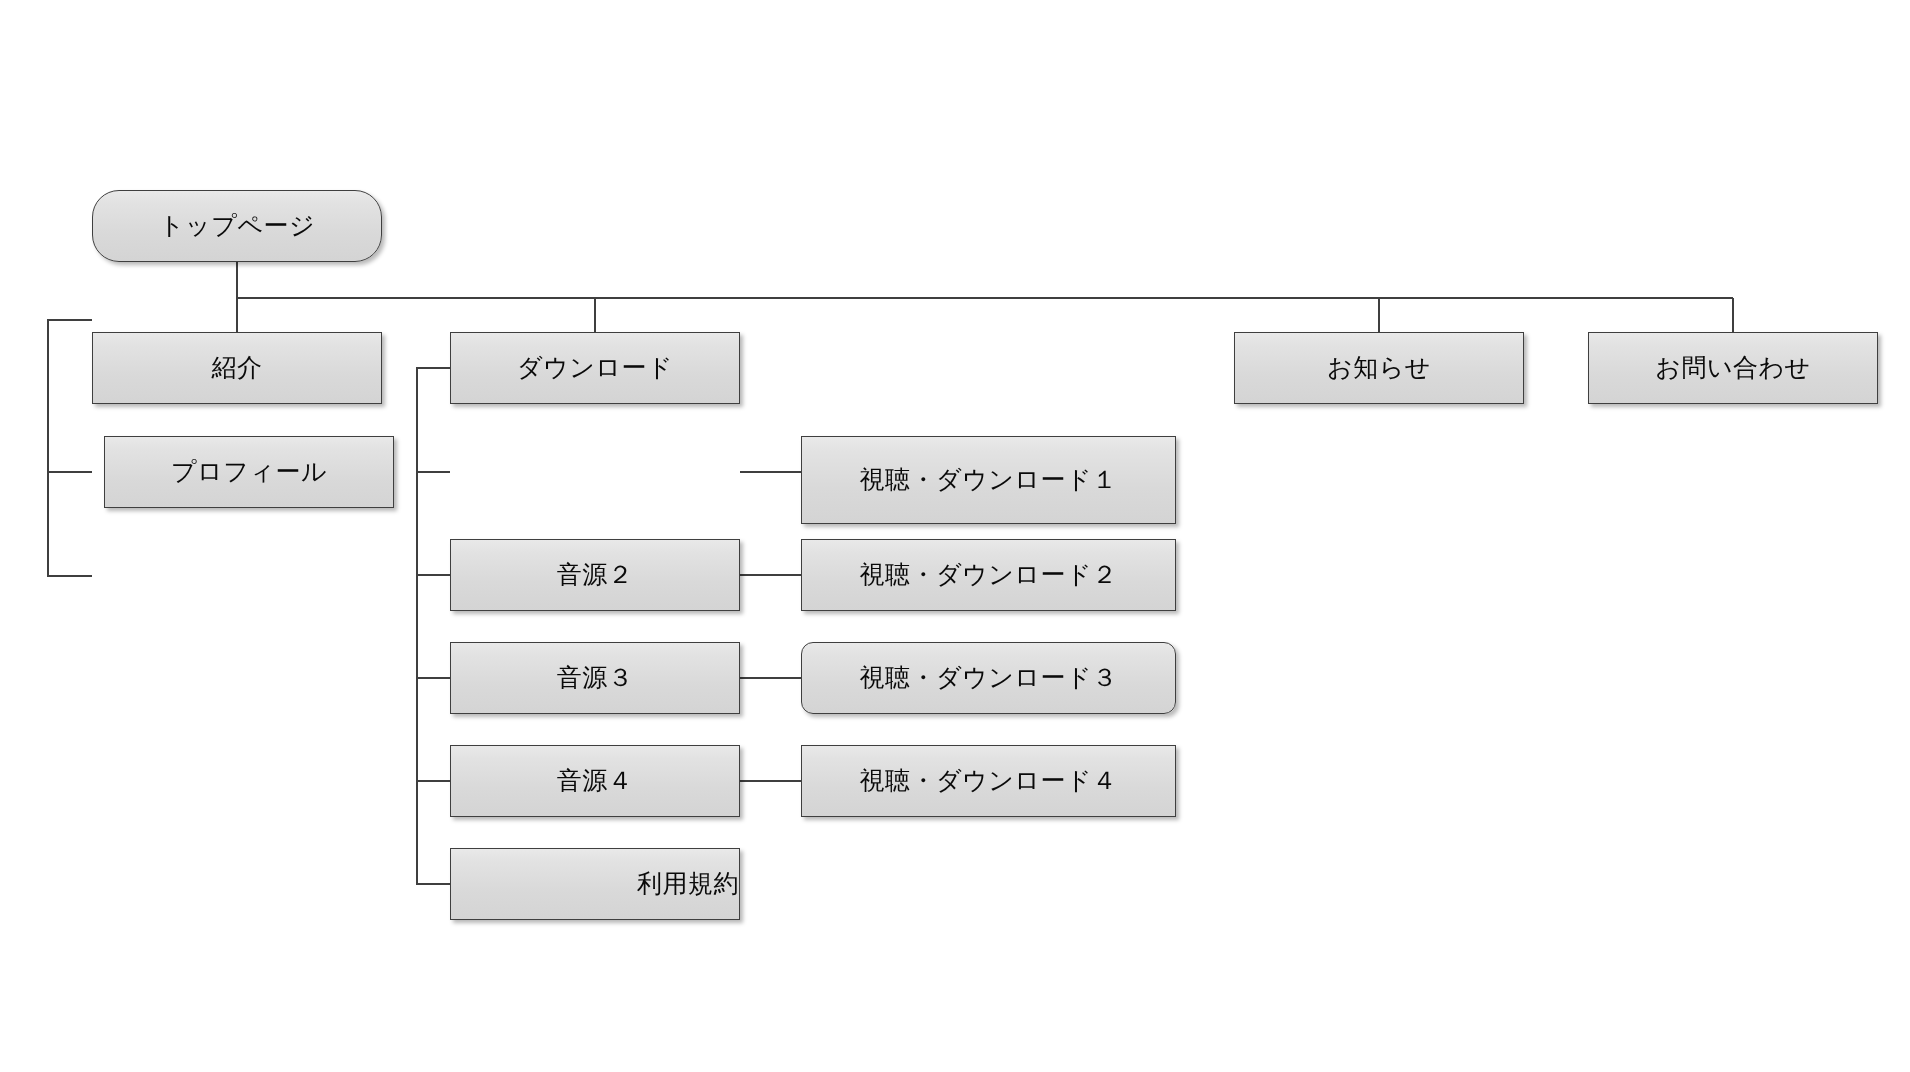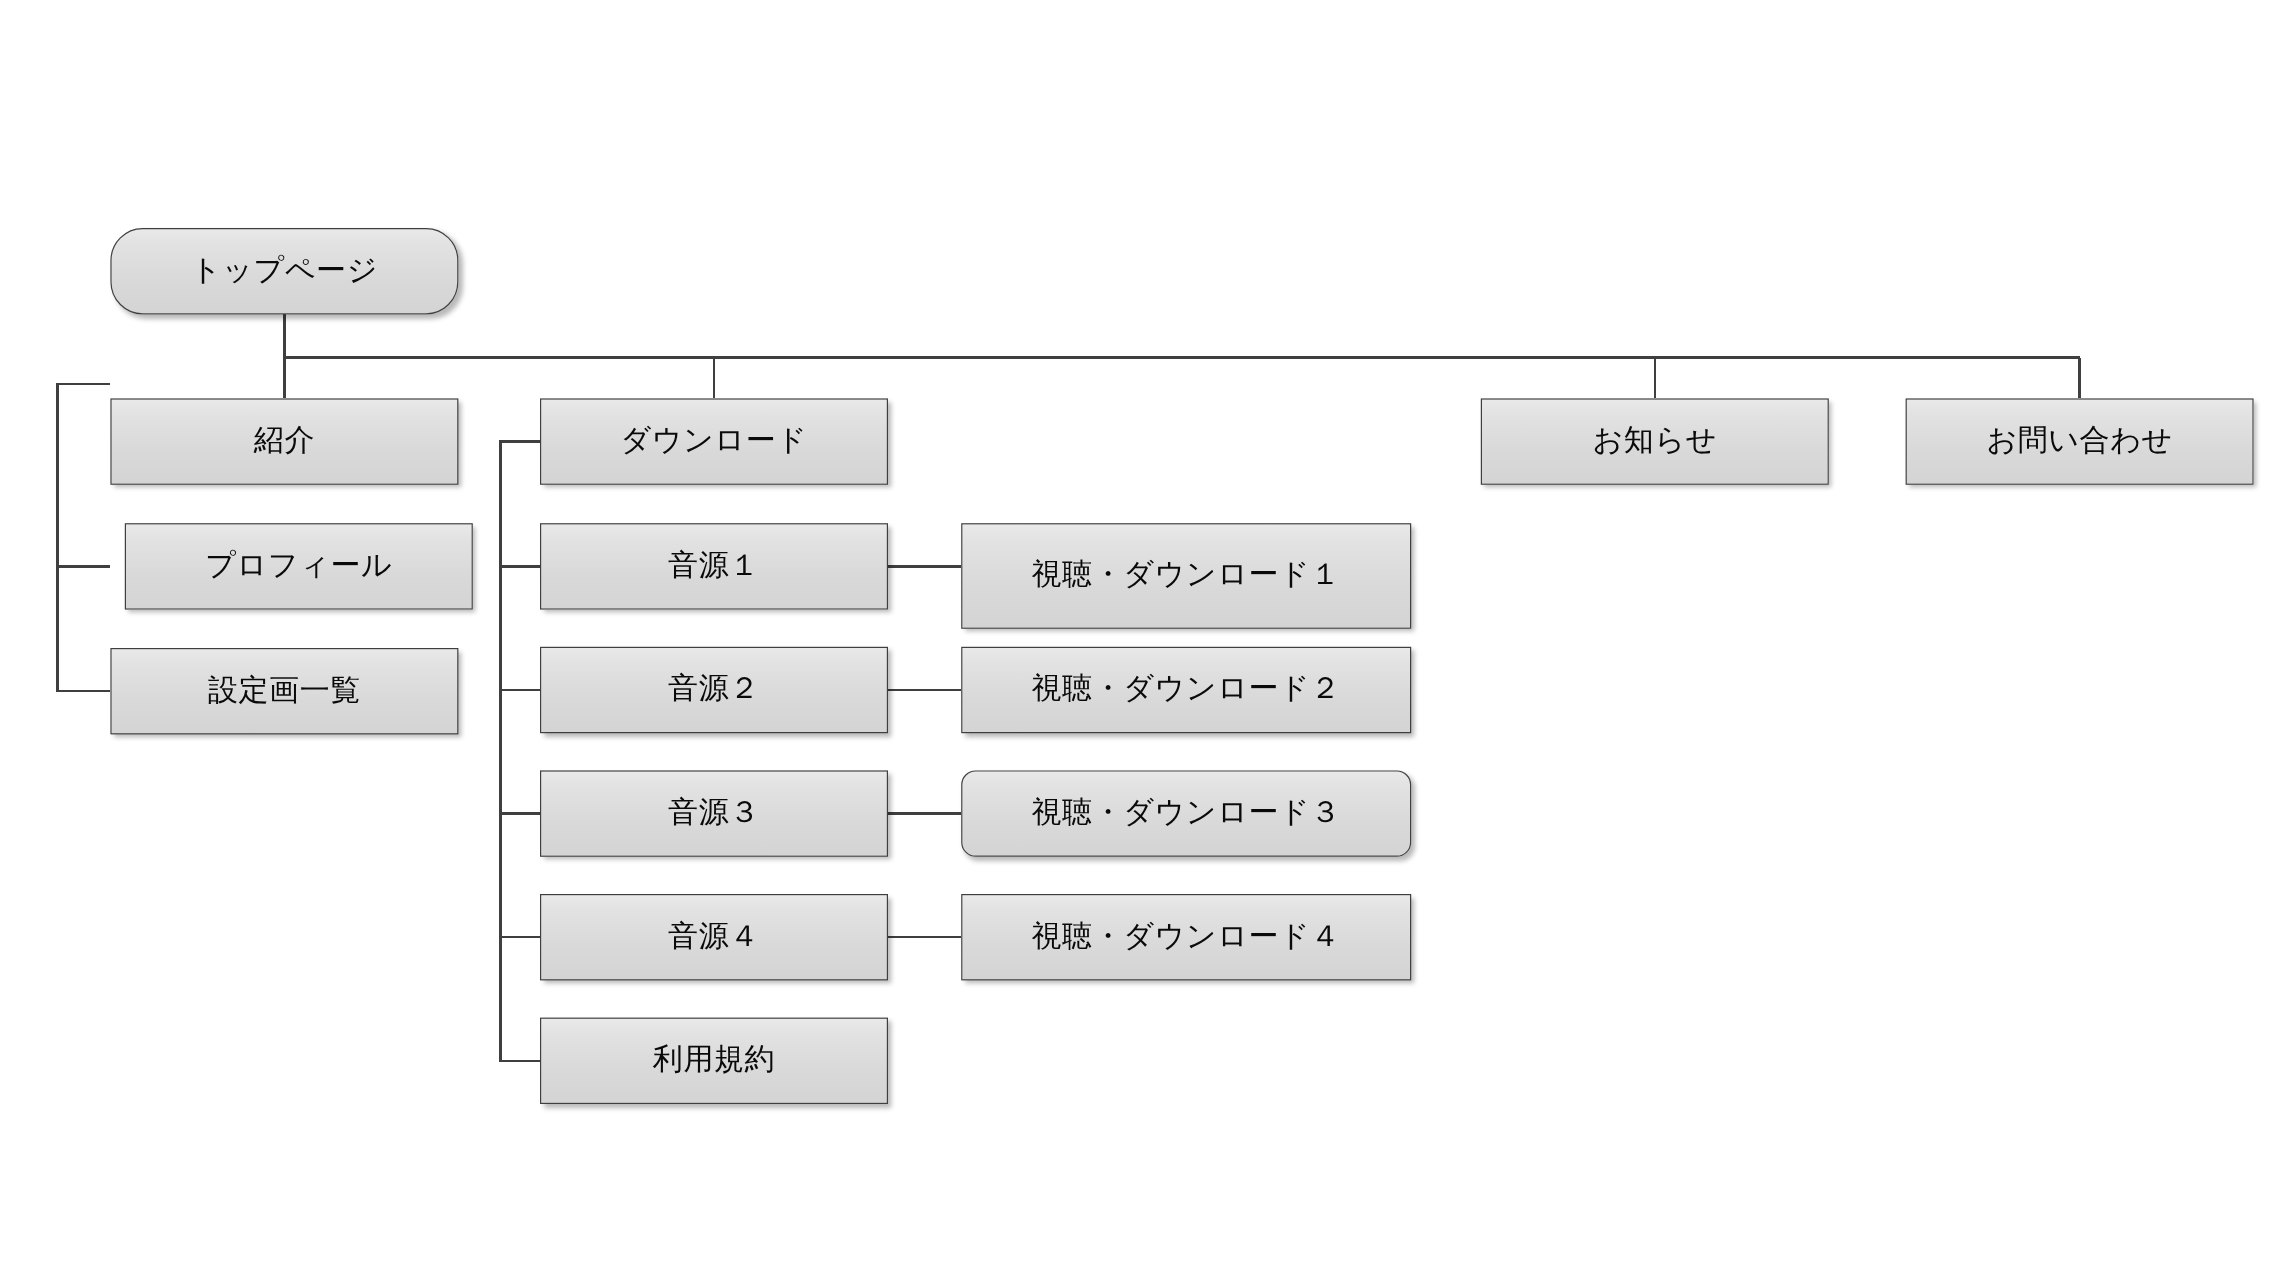--- a/index.html
+++ b/index.html
@@ -98,9 +98,6 @@
     <span class="node-label">ダウンロード</span>
   </div>
 
-  <div class="node" style="left:450px; top:436px; width:290px; height:72px;">
-    <span class="node-label">音源１</span>
-  </div>
 
   <div class="node" style="left:450px; top:539px; width:290px; height:72px;">
     <span class="node-label">音源２</span>

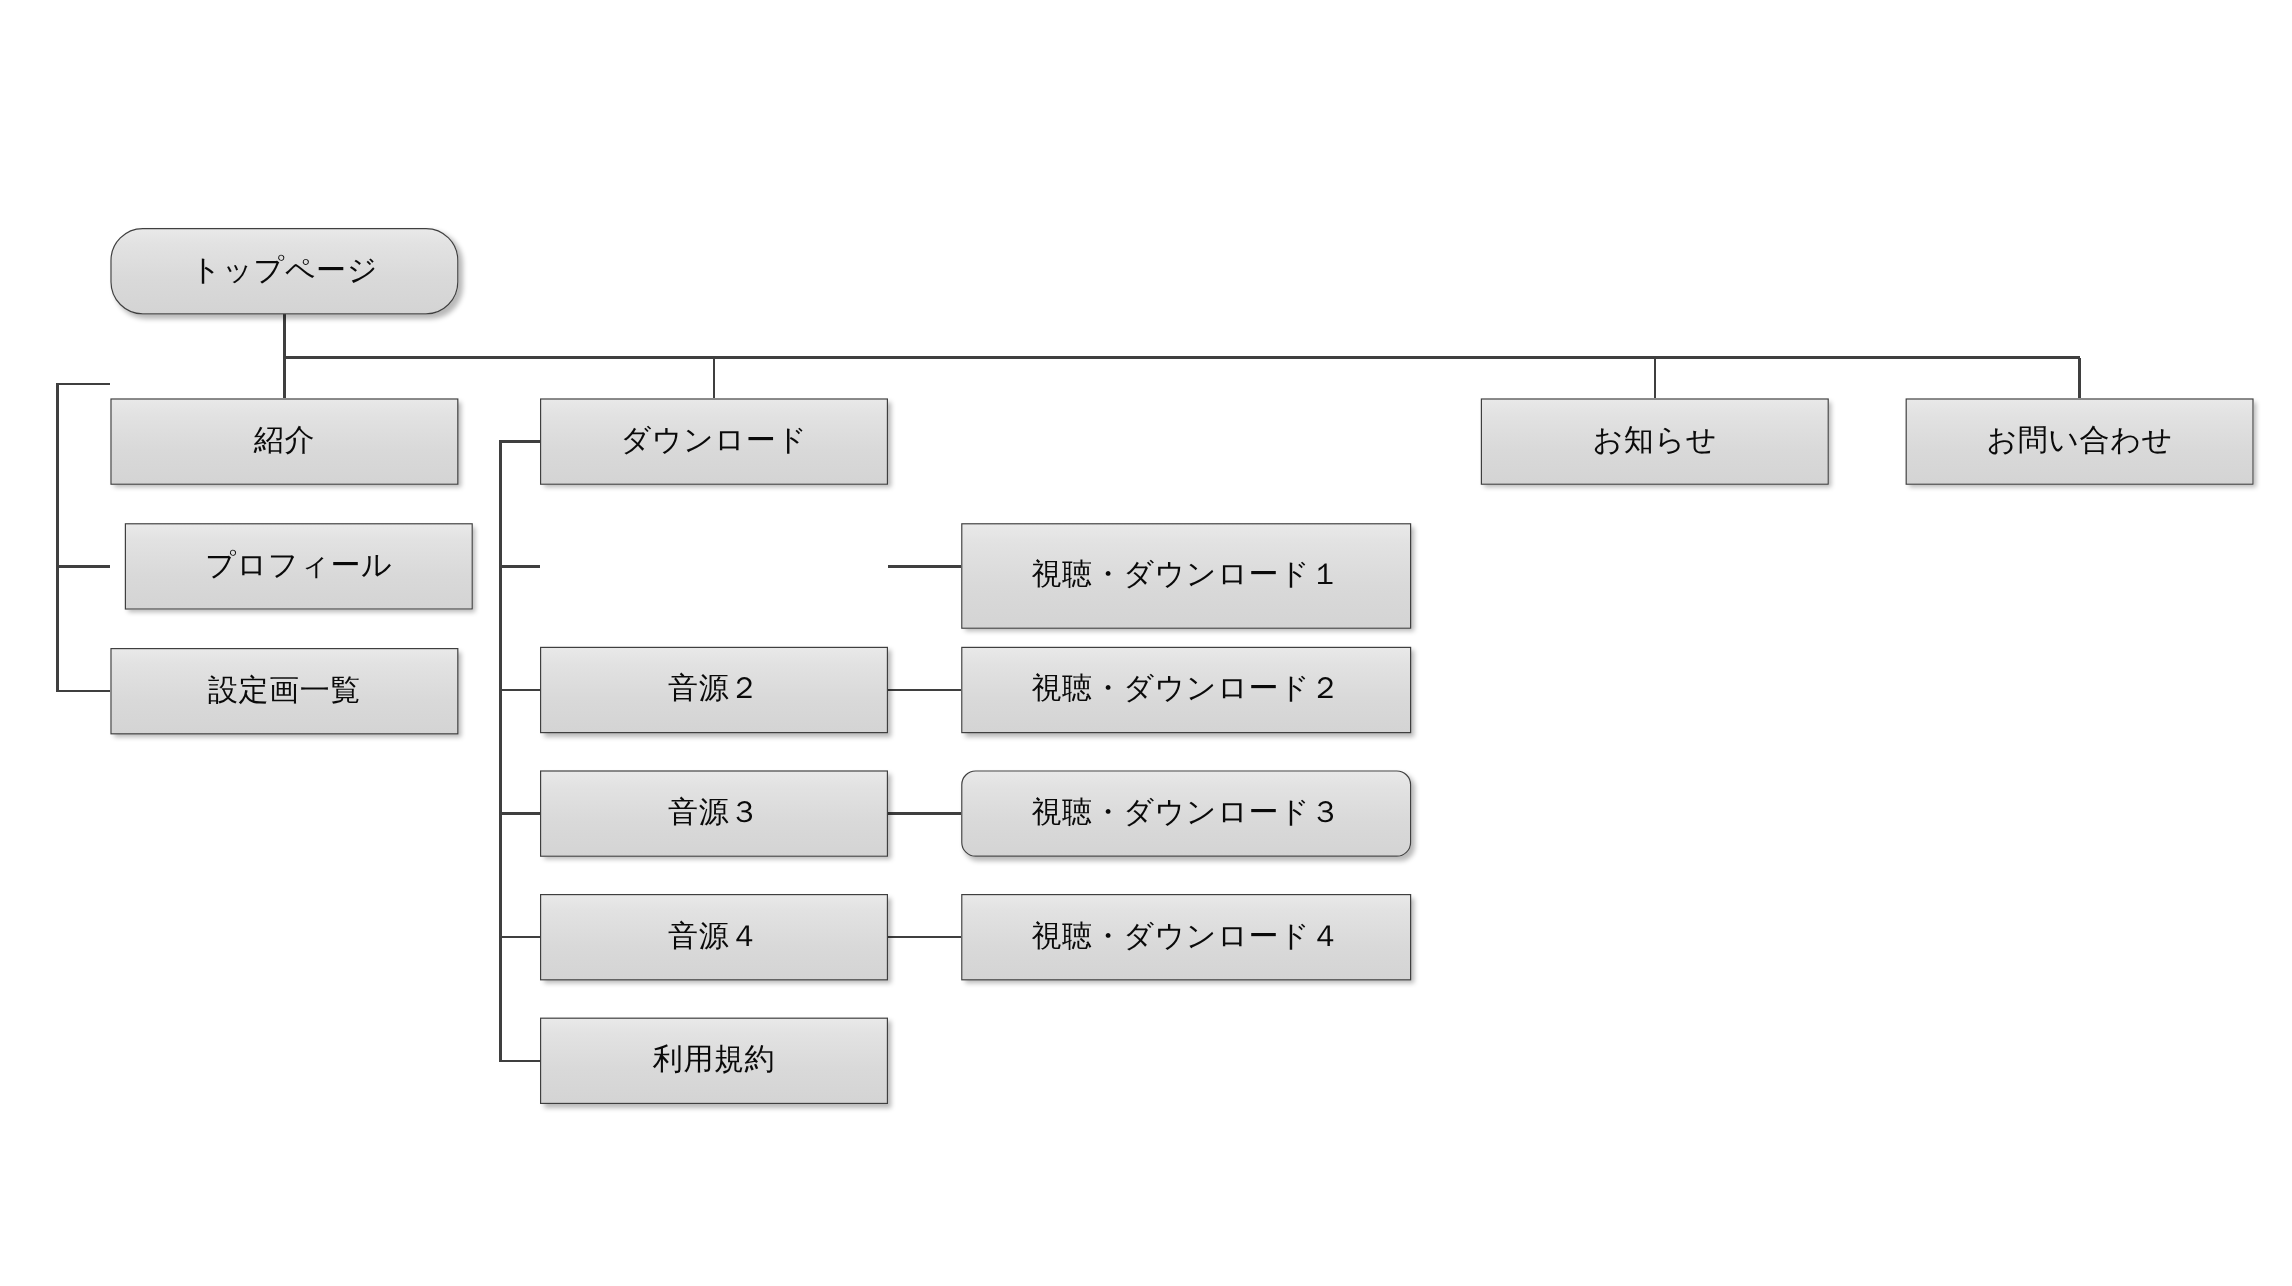--- a/index.html
+++ b/index.html
@@ -90,9 +90,6 @@
     <span class="node-label">プロフィール</span>
   </div>
 
-  <div class="node" style="left:92px; top:540px; width:290px; height:72px;">
-    <span class="node-label">設定画一覧</span>
-  </div>
 
   <div class="node" style="left:450px; top:332px; width:290px; height:72px;">
     <span class="node-label">ダウンロード</span>

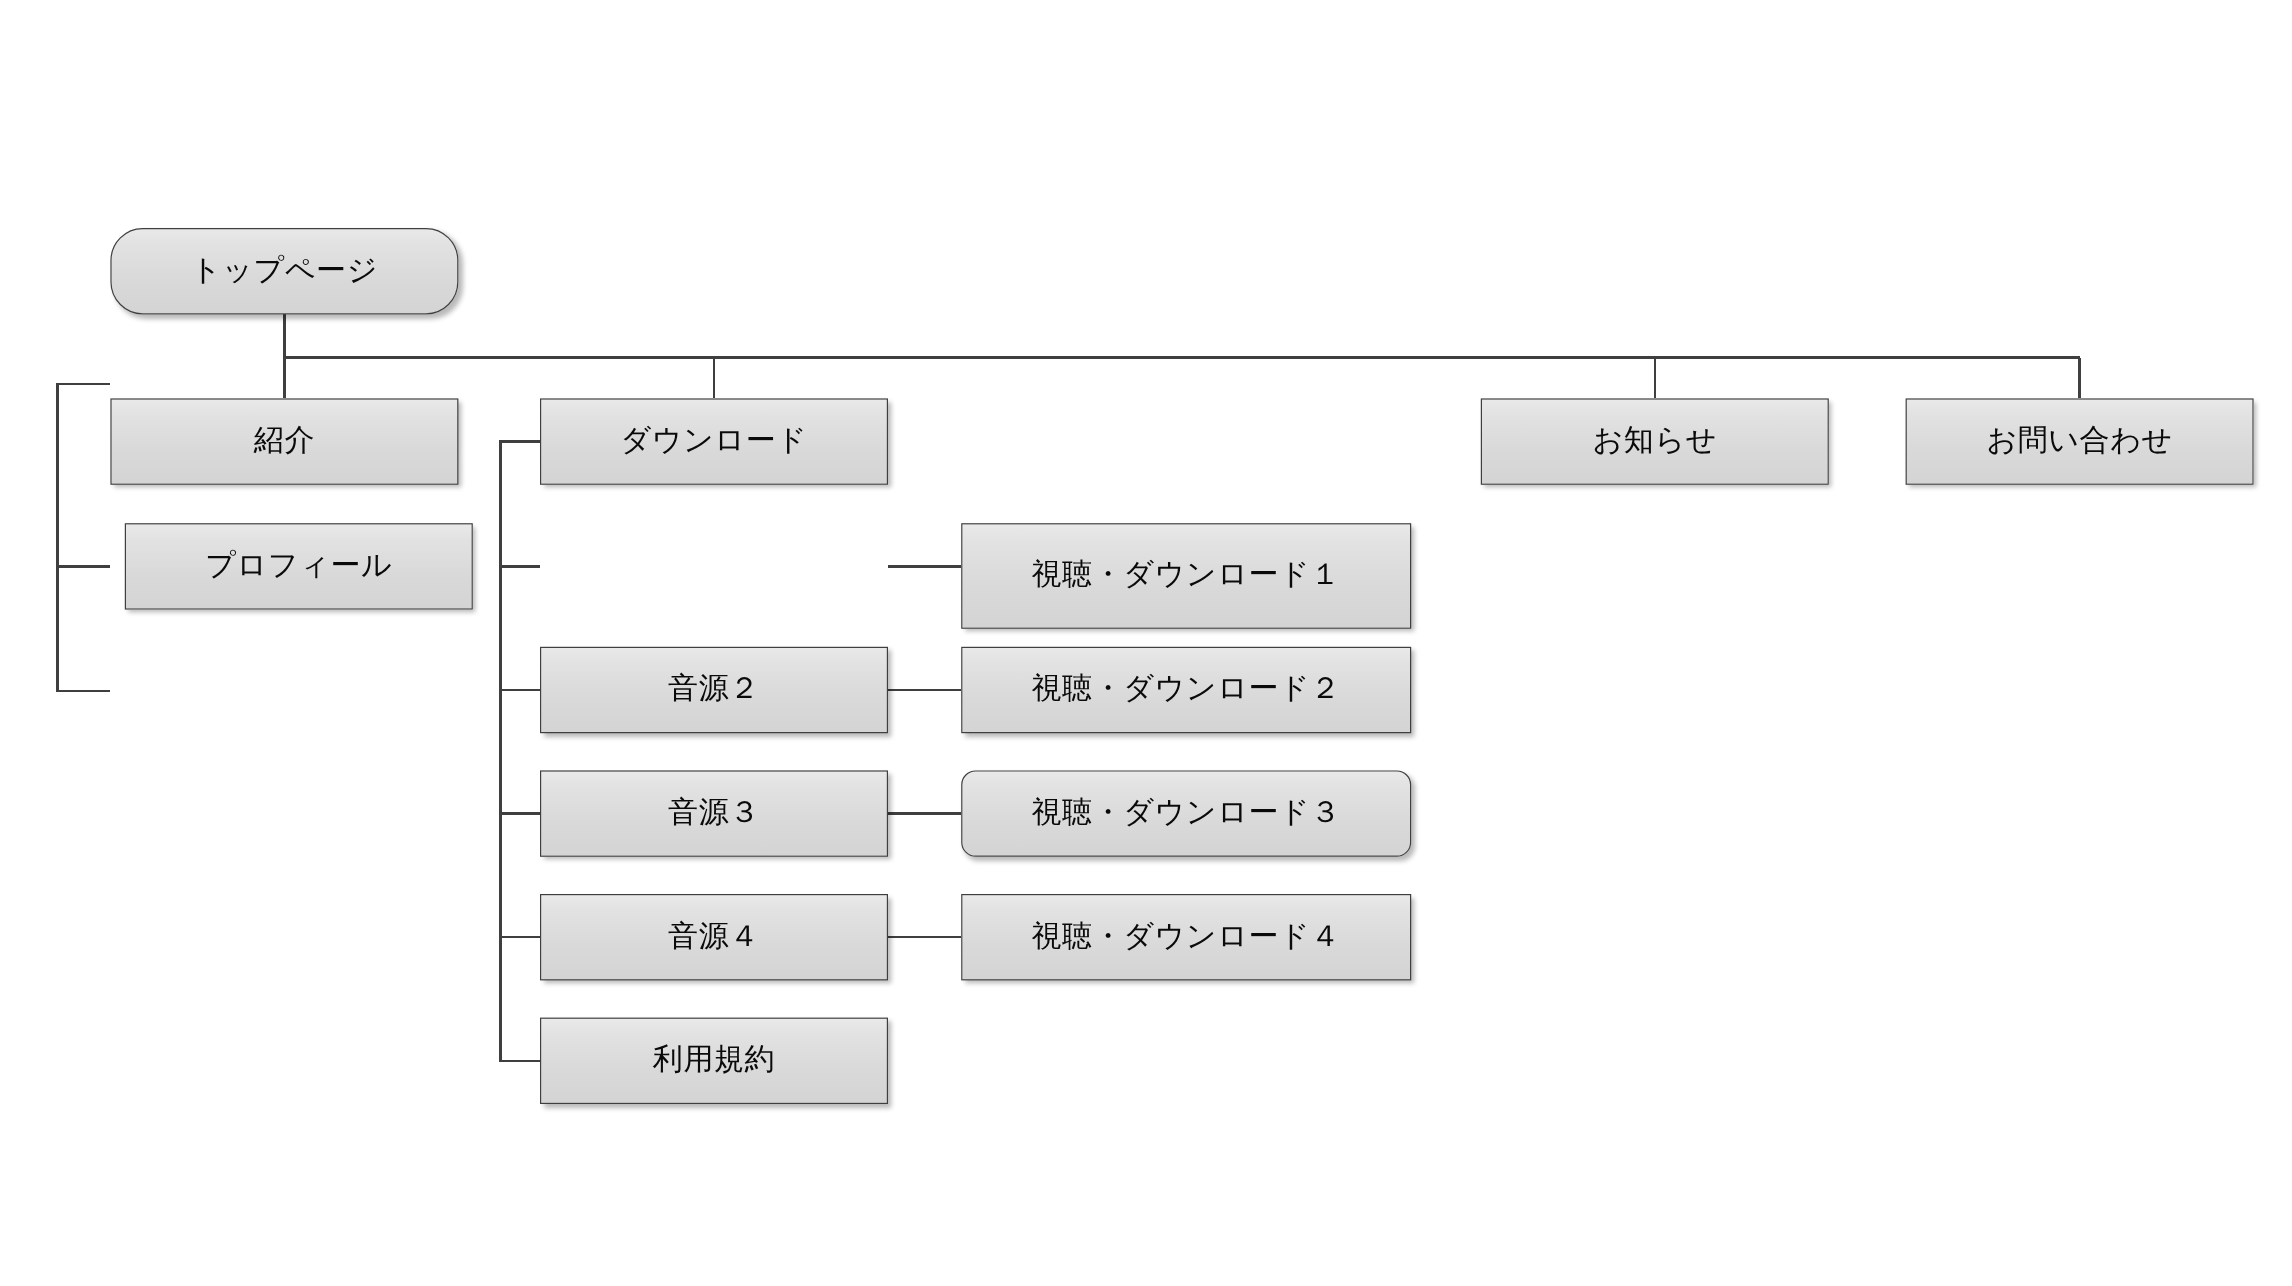--- a/index.html
+++ b/index.html
@@ -42,7 +42,7 @@
     user-select: none;
   }
   .node.align-left-ish {
-    justify-content: center;
+    justify-content: flex-end;
   }
   .node-label {
     display: block;

